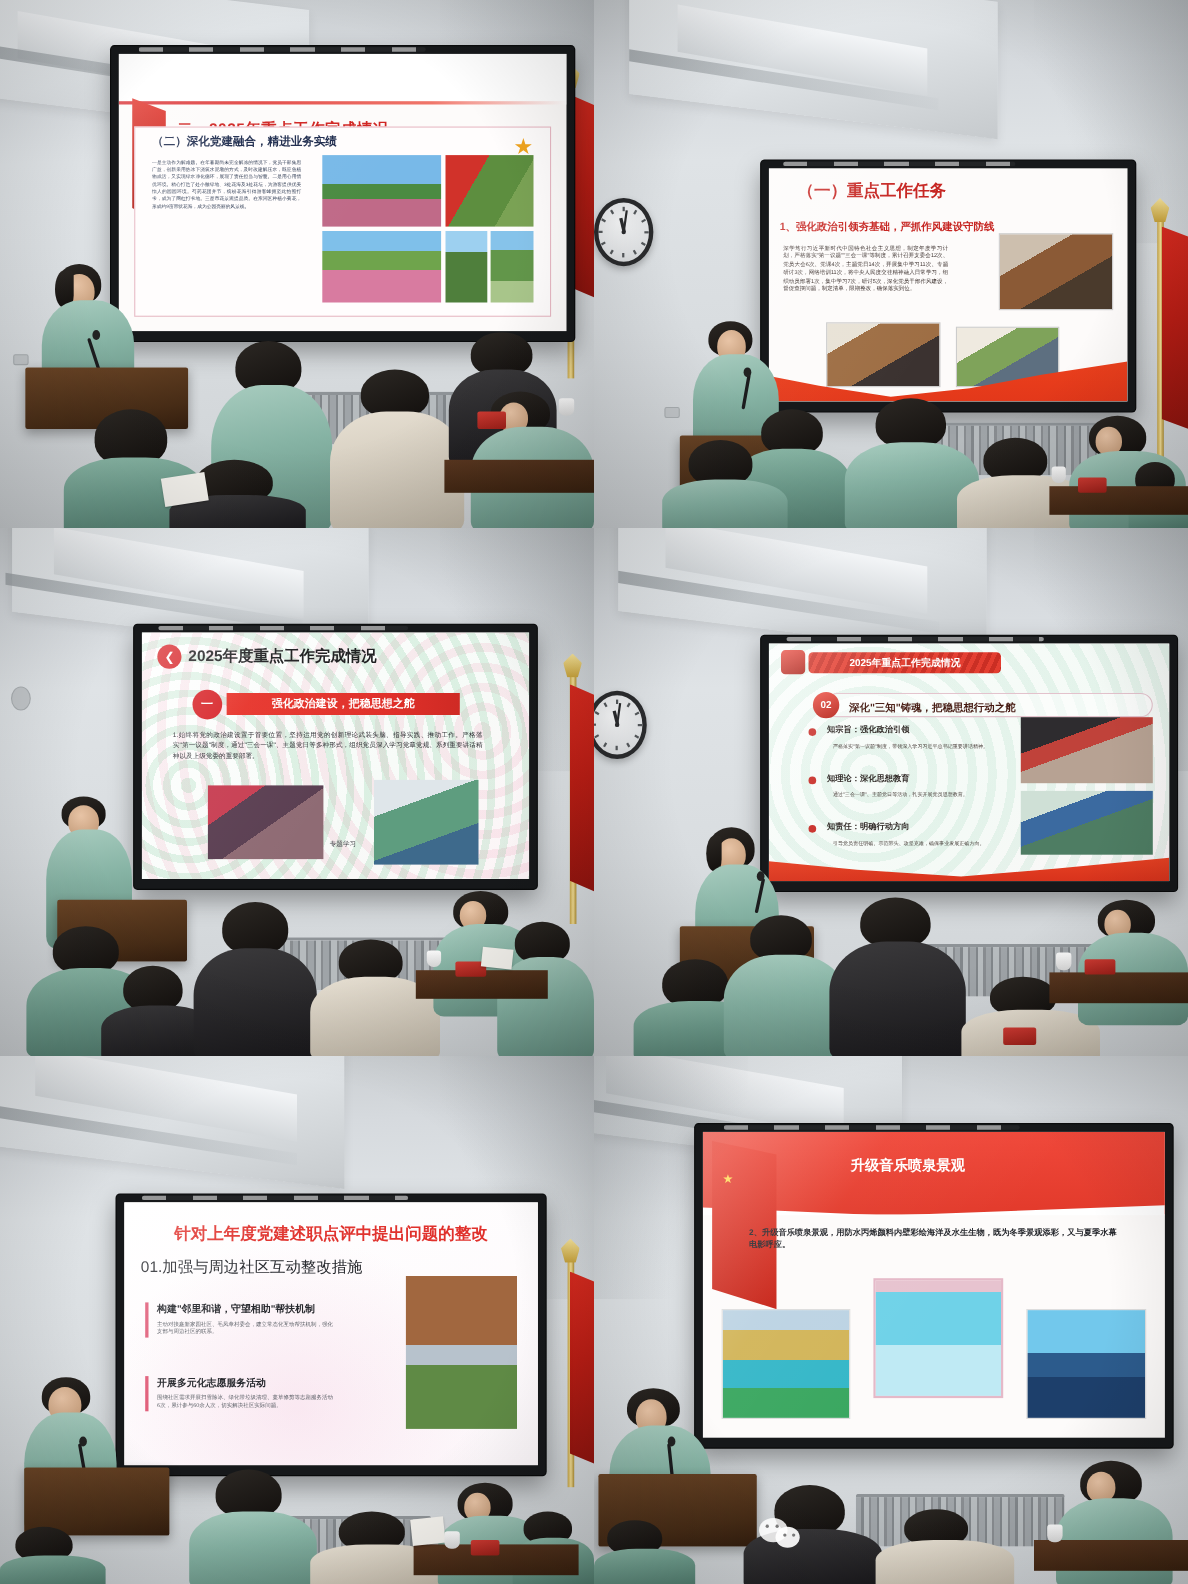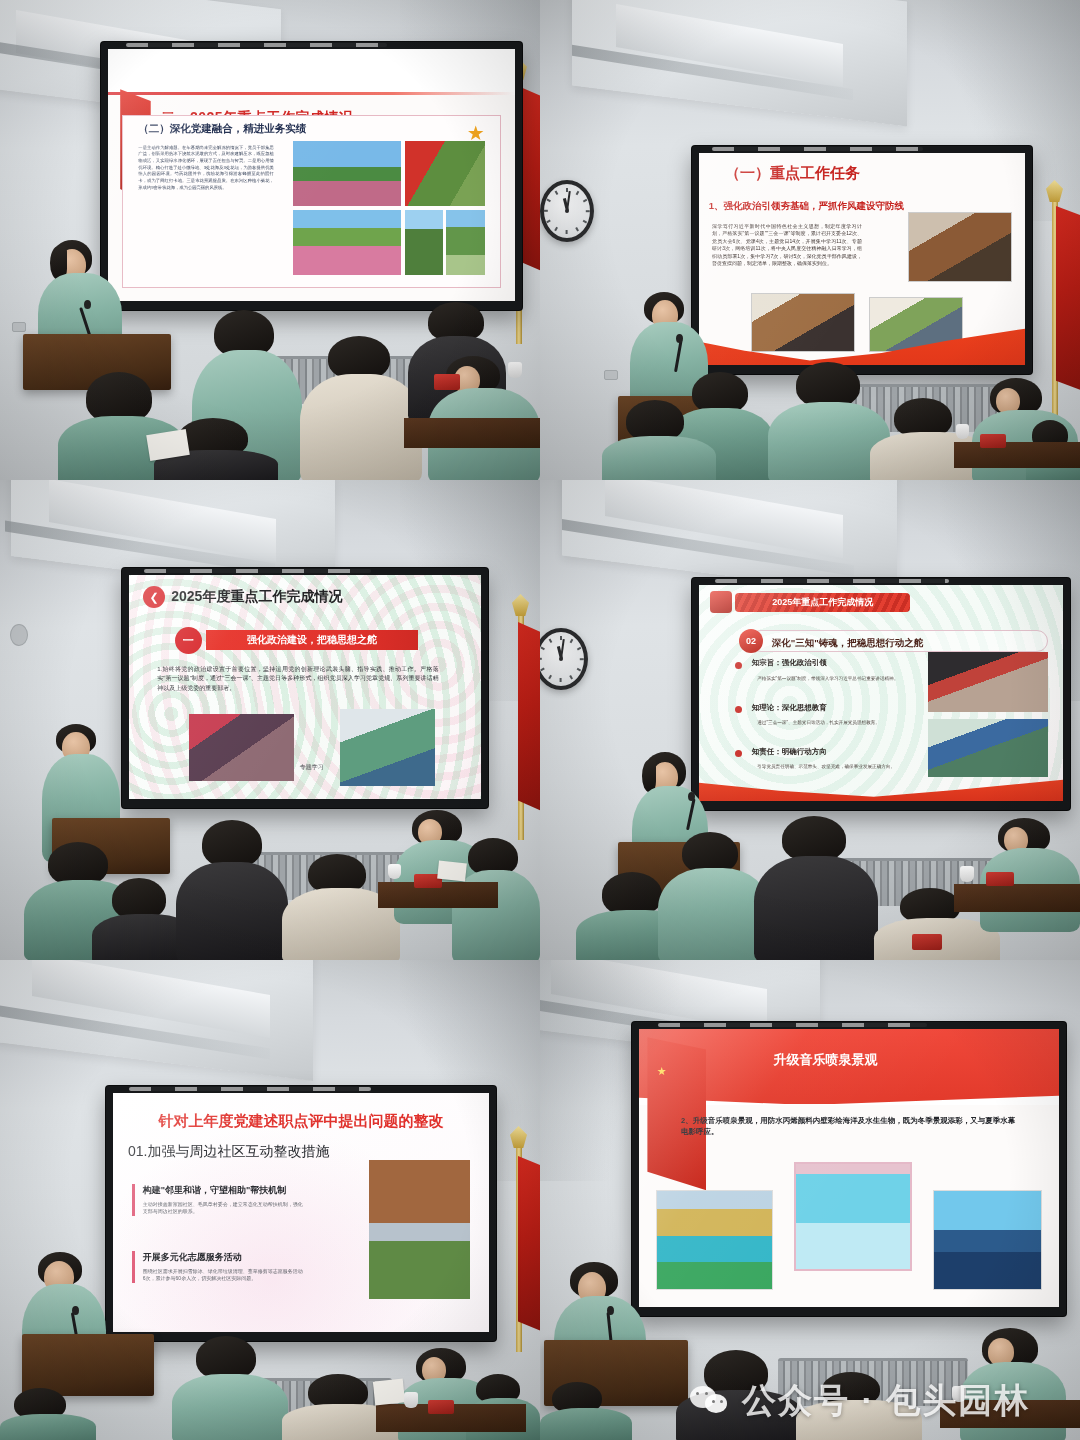--- a/index.html
+++ b/index.html
@@ -712,7 +712,6 @@
     <div class="e" style="left:22px;top:16px;"></div>
     <div class="e" style="left:30px;top:16px;"></div>
   </div>
-  <span>公众号 · 包头园林</span>
 </div>
 
 </body></html>

